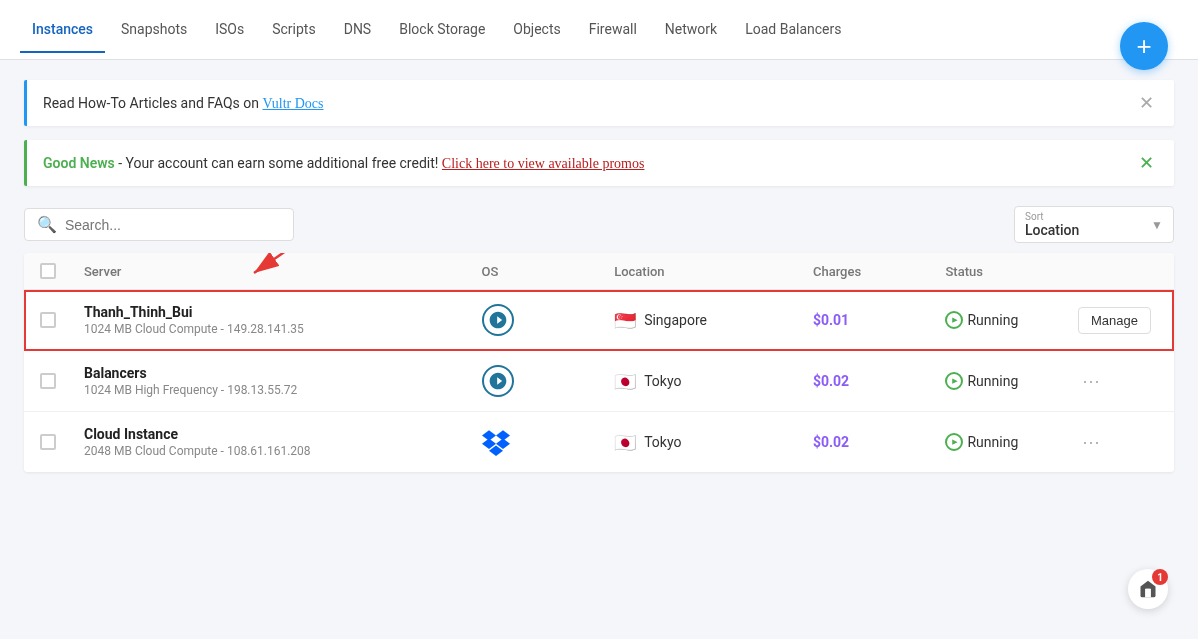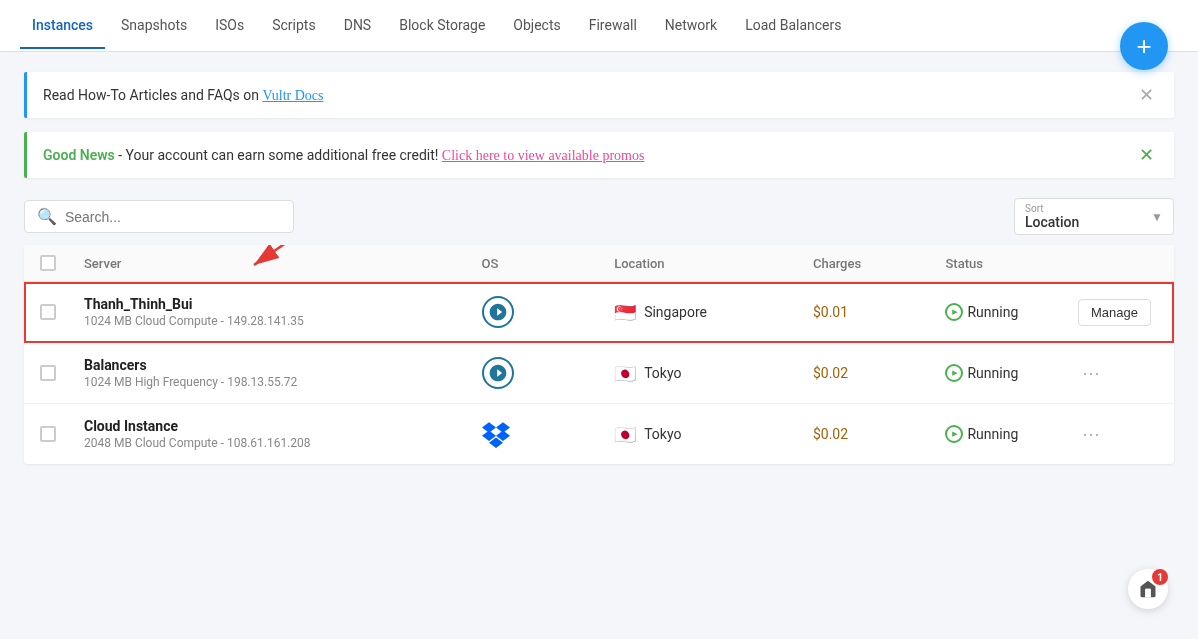--- a/index.html
+++ b/index.html
@@ -74,7 +74,7 @@
 </head>
 <body>
 
-<nav style="background:#fff; border-bottom:1px solid #e0e0e0; display:flex; align-items:center; padding:12px 20px; height:52px; gap:4px; position:relative;">
+<nav style="background:#fff; border-bottom:1px solid #e0e0e0; display:flex; align-items:center; padding:12px 20px; height:60px; gap:4px; position:relative;">
   <a class="nav-item active">Instances</a>
   <a class="nav-item">Snapshots</a>
   <a class="nav-item">ISOs</a>

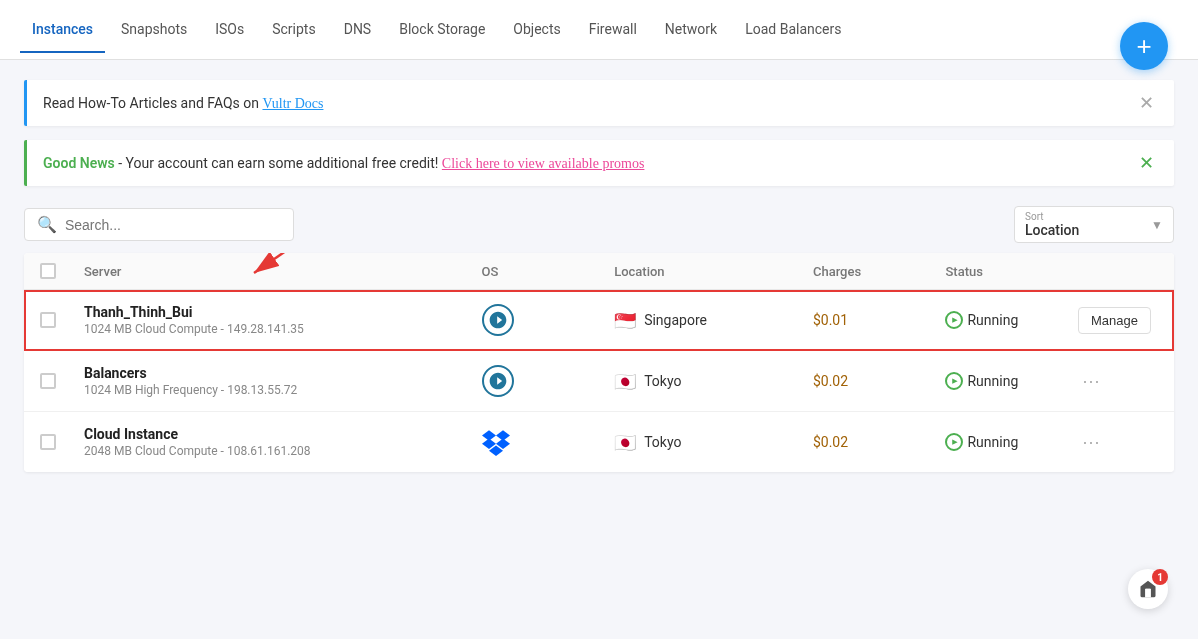--- a/index.html
+++ b/index.html
@@ -103,7 +103,7 @@
     <span>
       <span class="good-news-label">Good News</span>
       <span> - Your account can earn some additional free credit! </span>
-      <a class="banner-link" style="color:#ec4899;">Click here to view available promos</a>
+      <a class="banner-link" style="color:#b91c1c;">Click here to view available promos</a>
     </span>
     <button class="banner-close" style="color:#4caf50;">✕</button>
   </div>

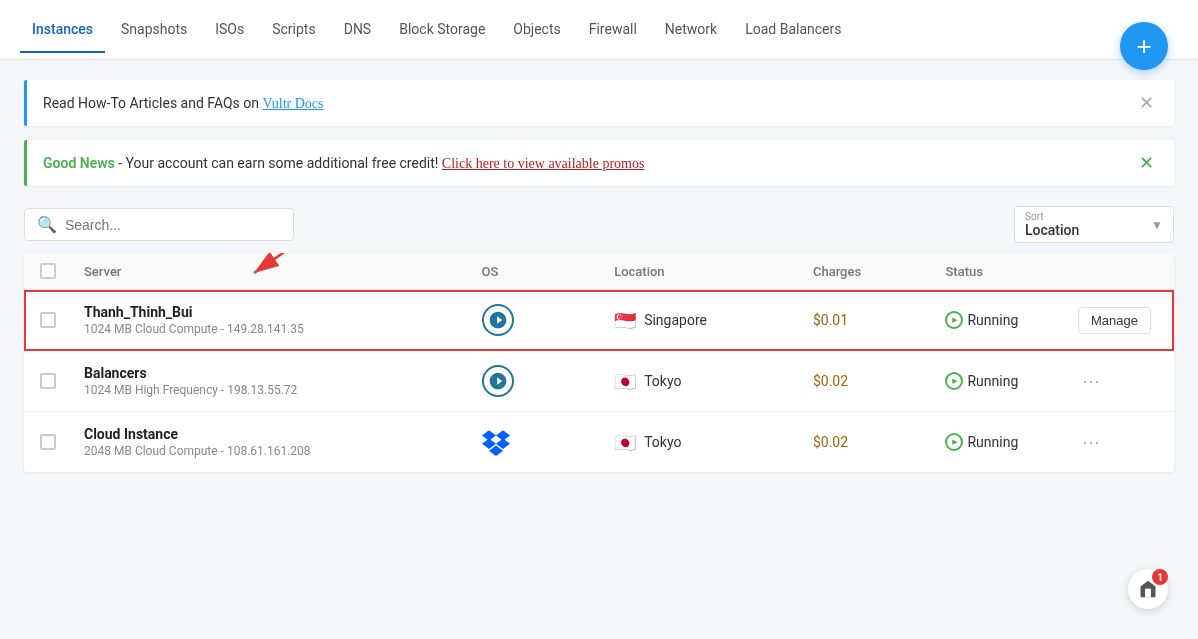--- a/index.html
+++ b/index.html
@@ -55,7 +55,7 @@
     .status-icon::after { content: '▶'; font-size: 7px; color: #4caf50; margin-left: 1px; }
     .status-text { color: #333; font-size: 14px; }
 
-    .charge { color: #a16207; font-weight: 400; }
+    .charge { color: #8b5cf6; font-weight: 700; }
 
     .manage-btn { background: none; border: 1px solid #ddd; border-radius: 4px; padding: 5px 12px; font-size: 13px; cursor: pointer; color: #333; }
 

